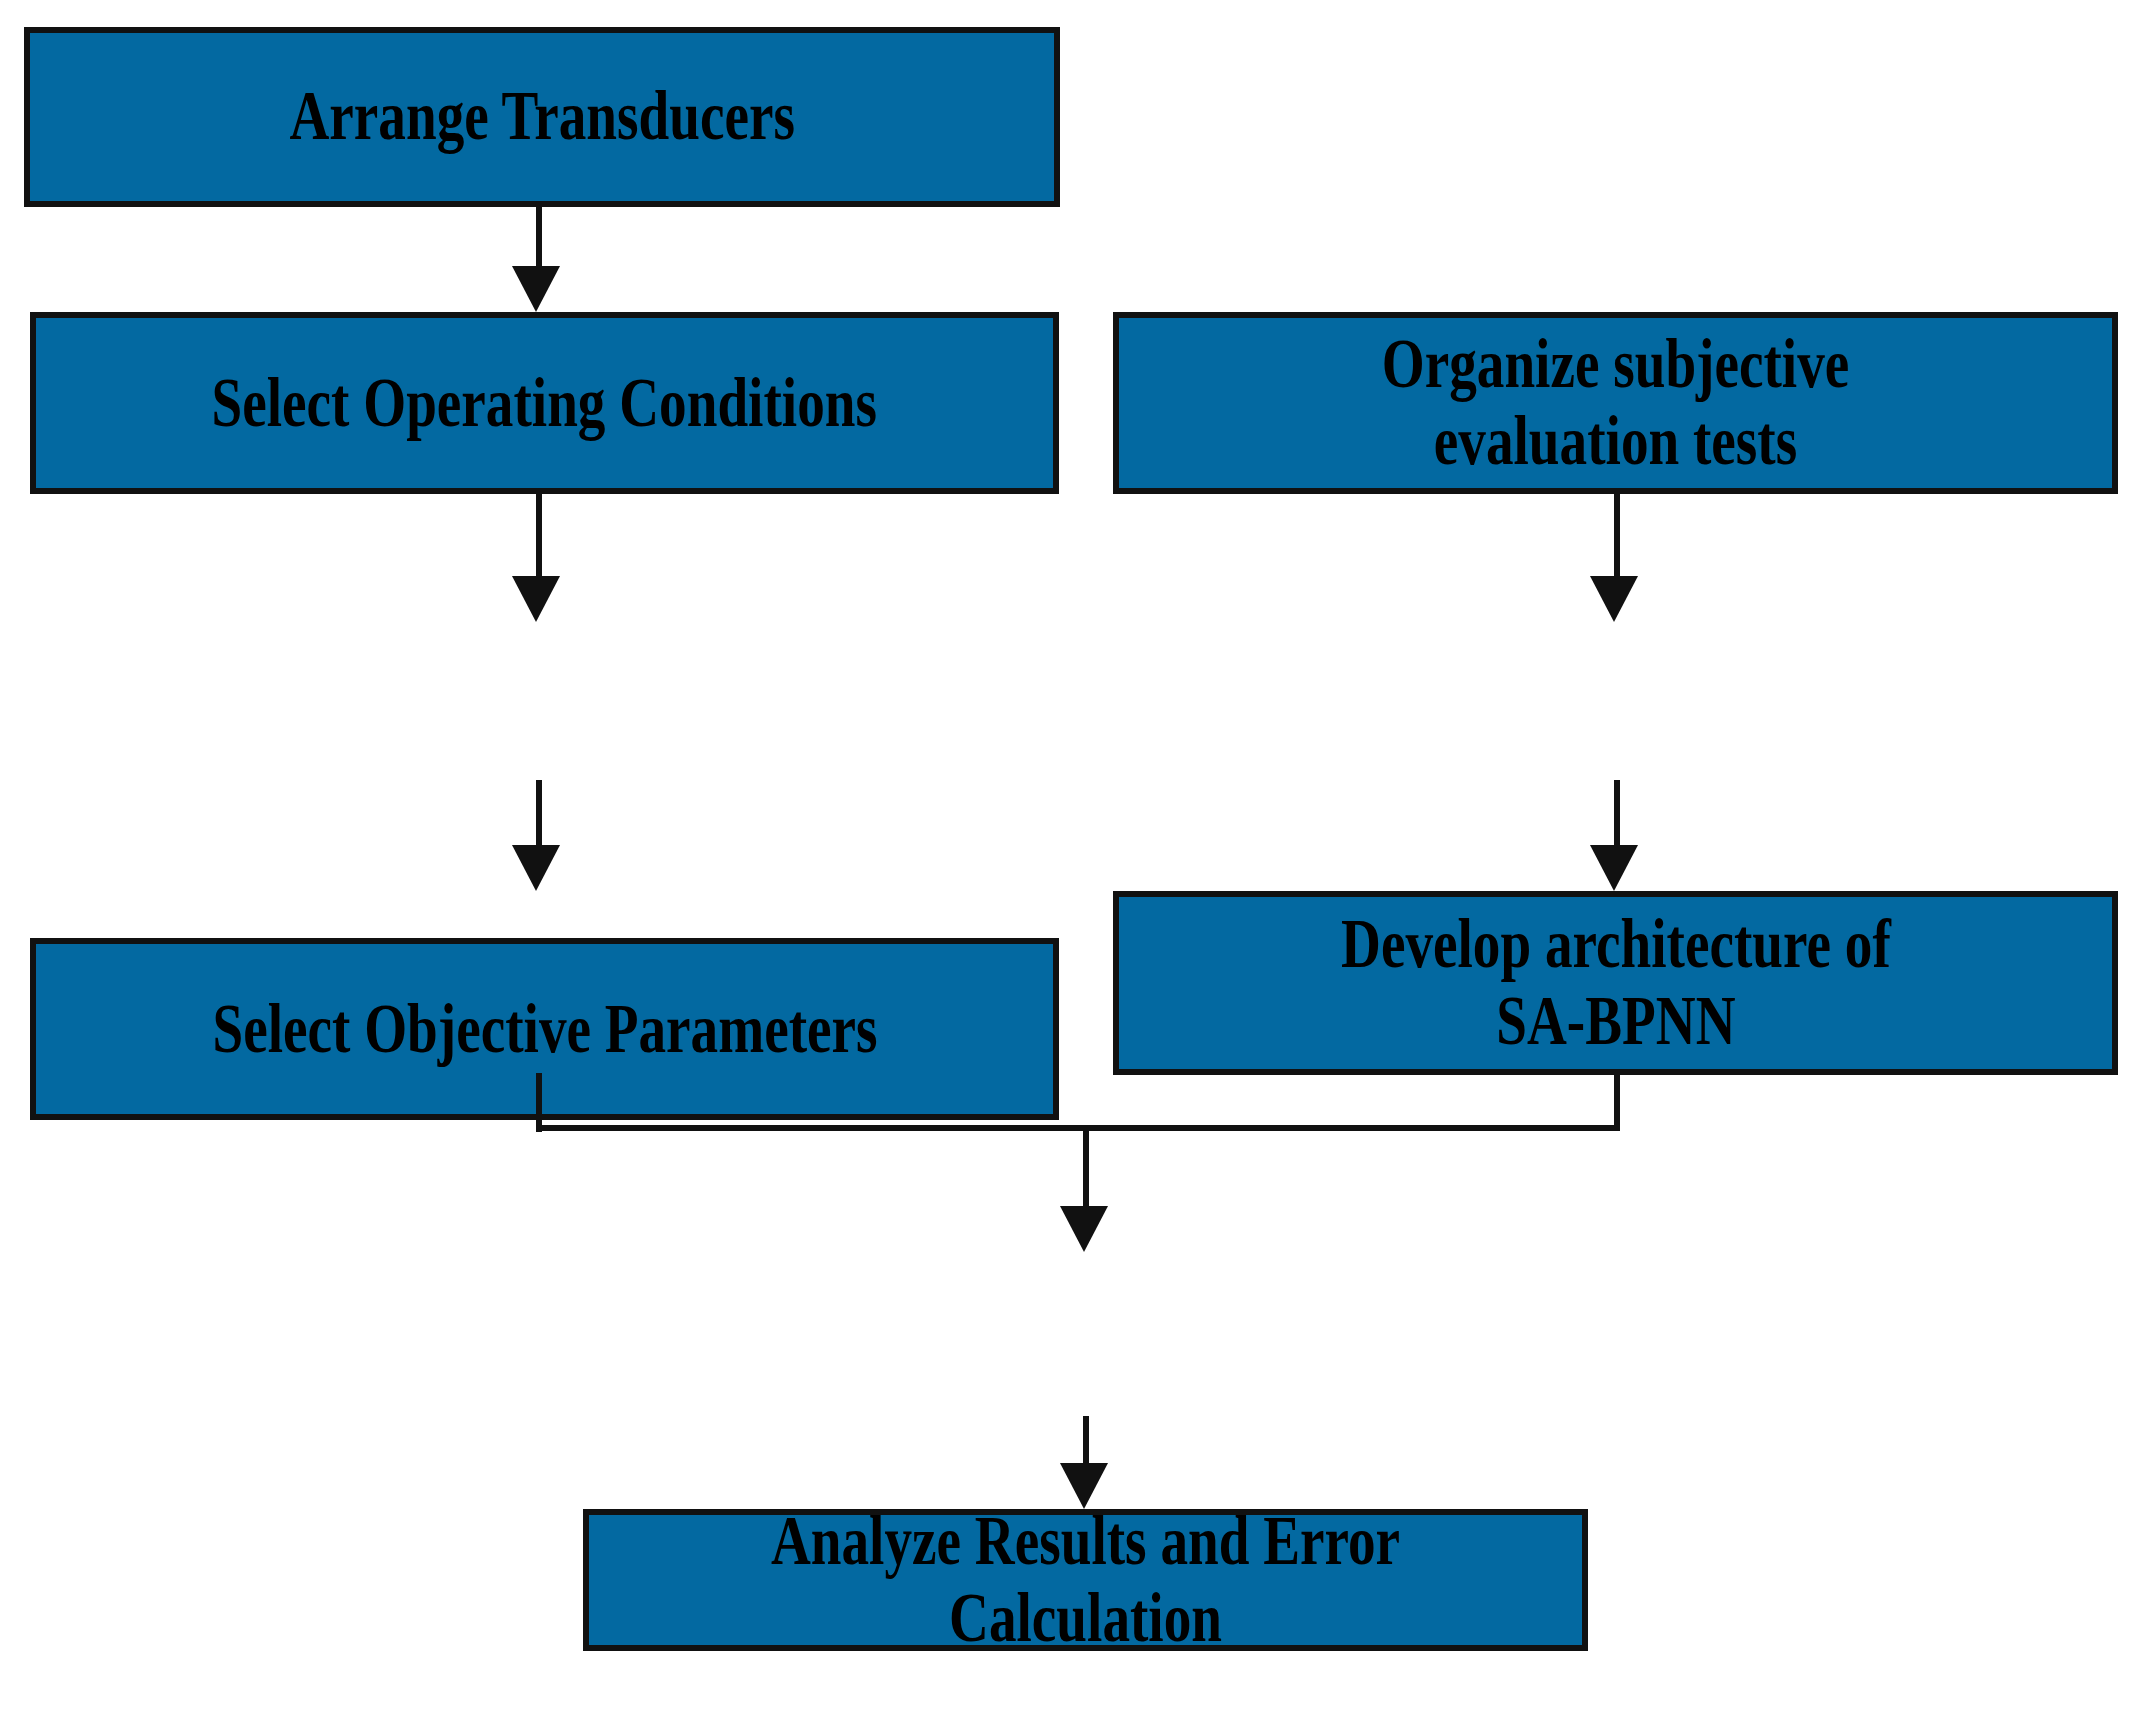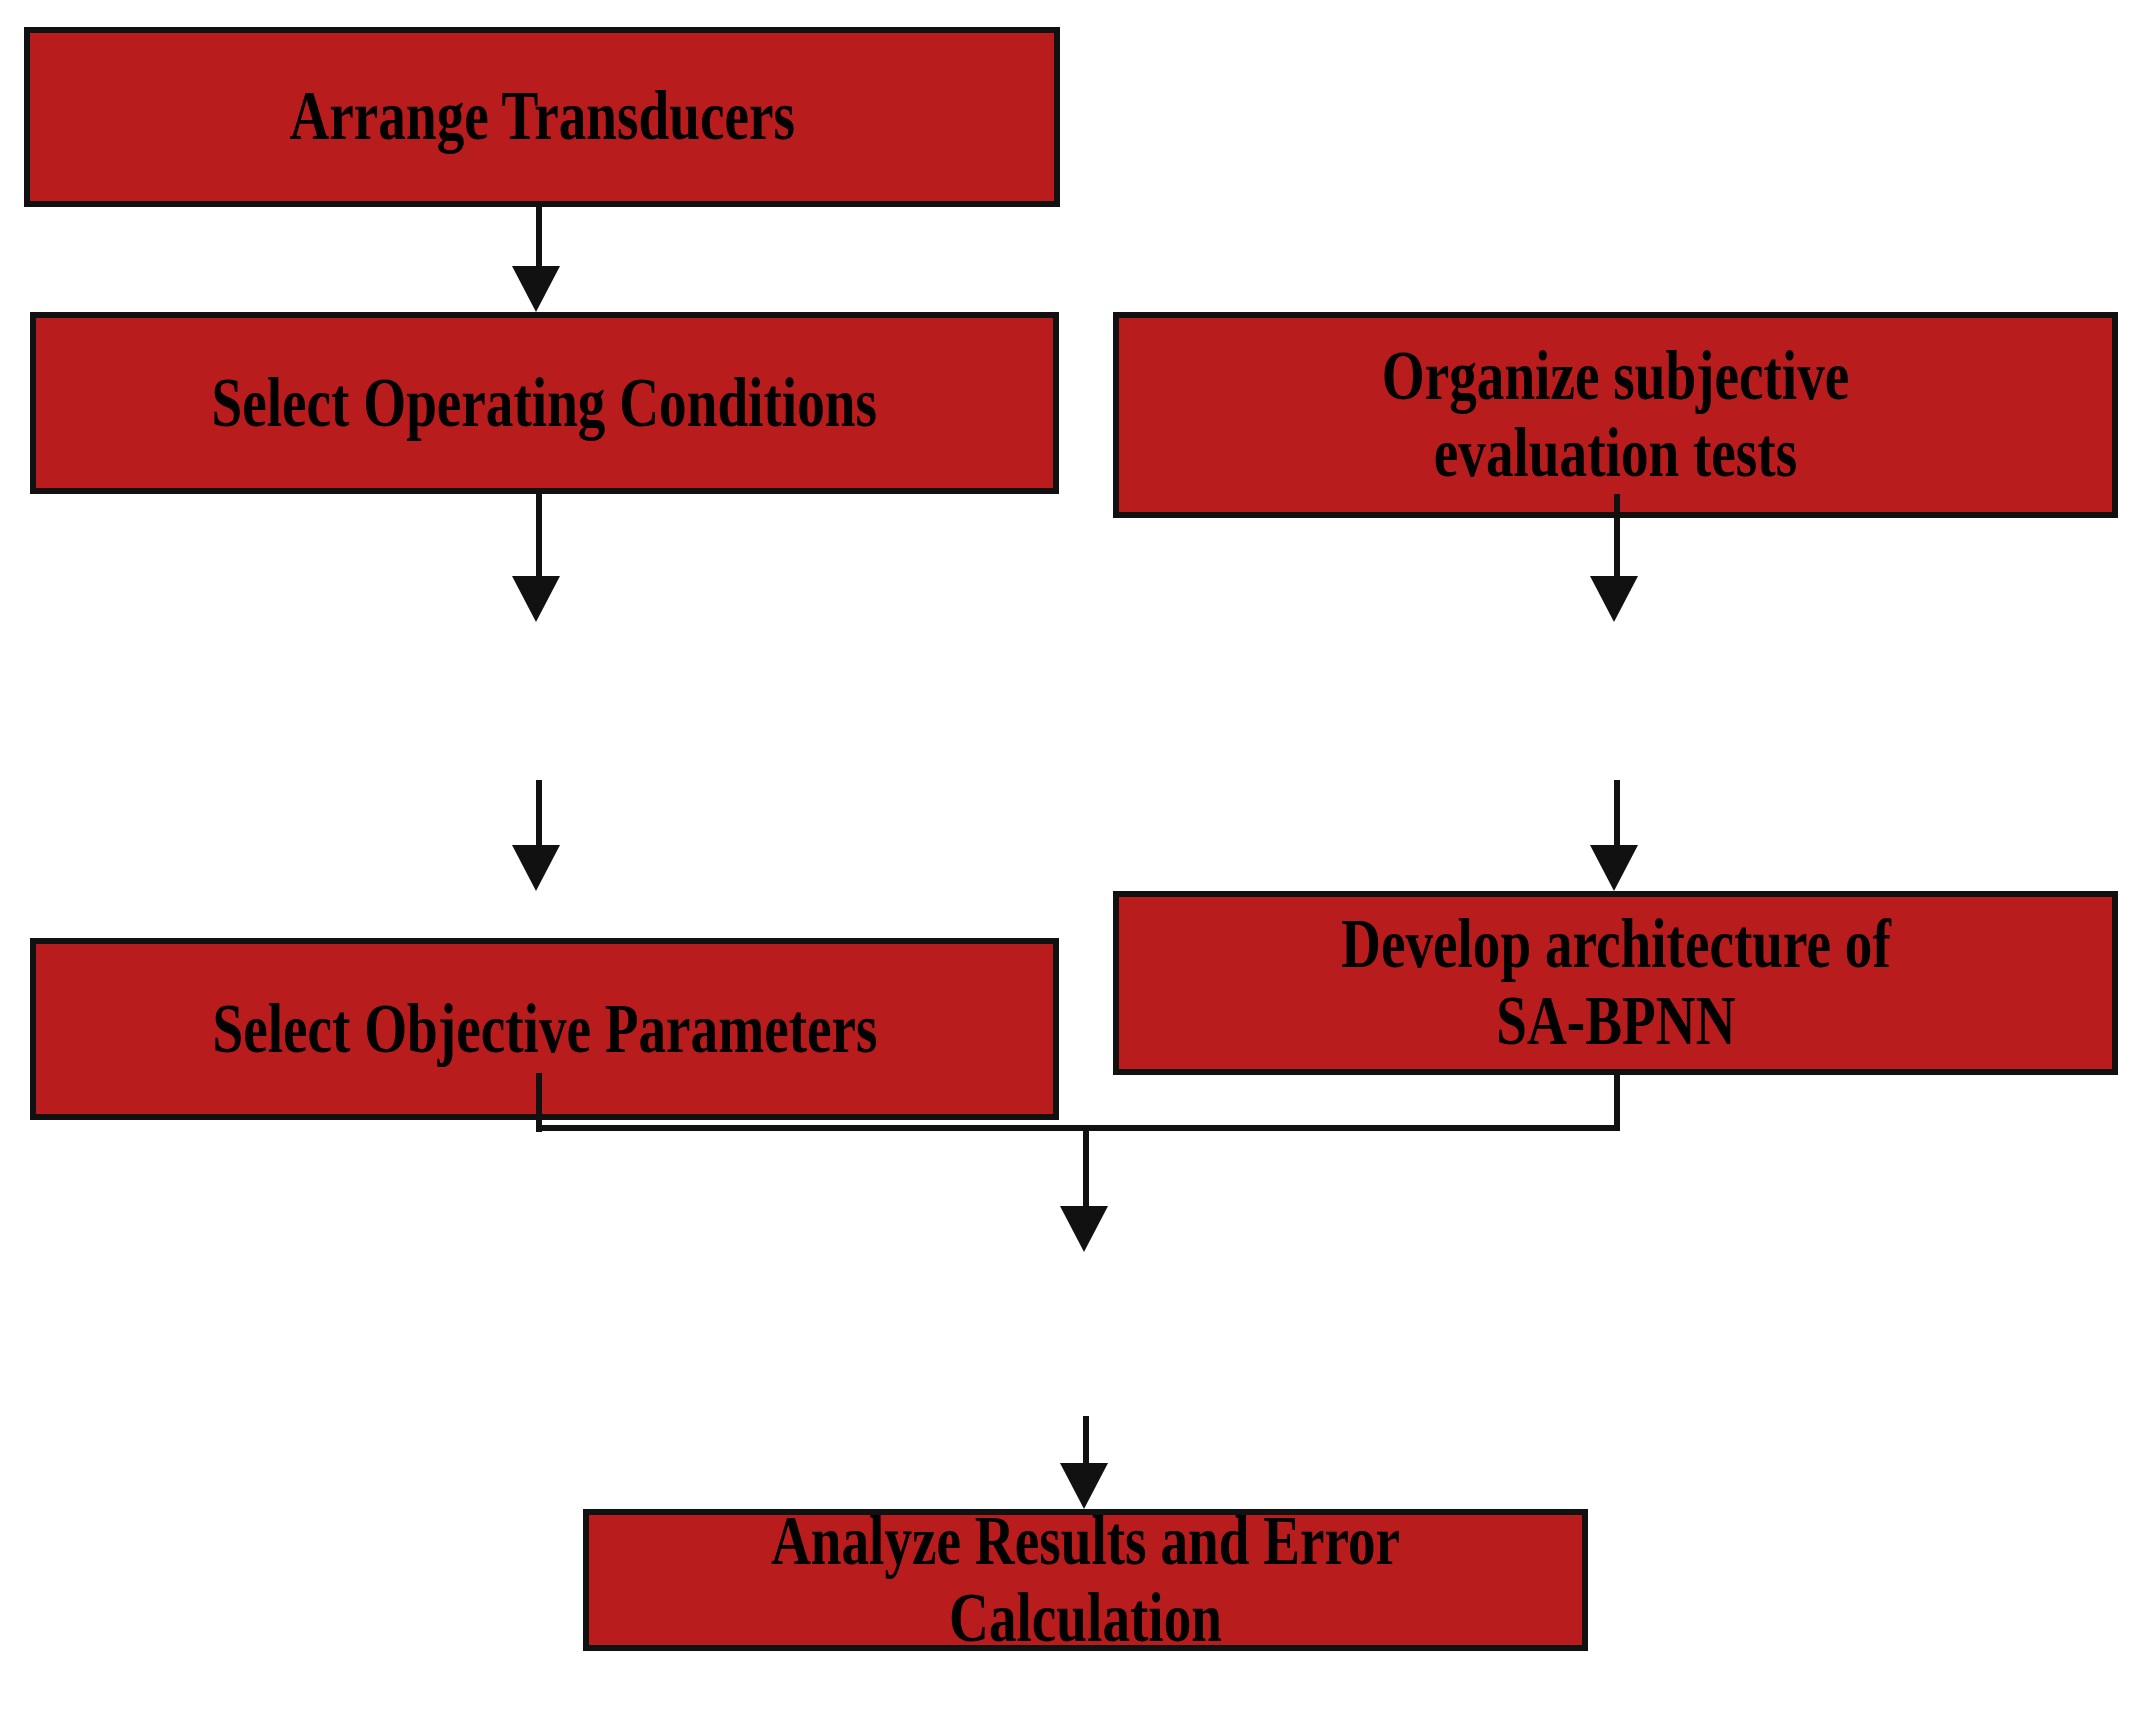--- a/index.html
+++ b/index.html
@@ -19,7 +19,7 @@
   .node {
     position: absolute;
     box-sizing: border-box;
-    background: #b91c1c;
+    background: #0369a1;
     border: 6.2px solid #111111;
     display: flex;
     align-items: center;

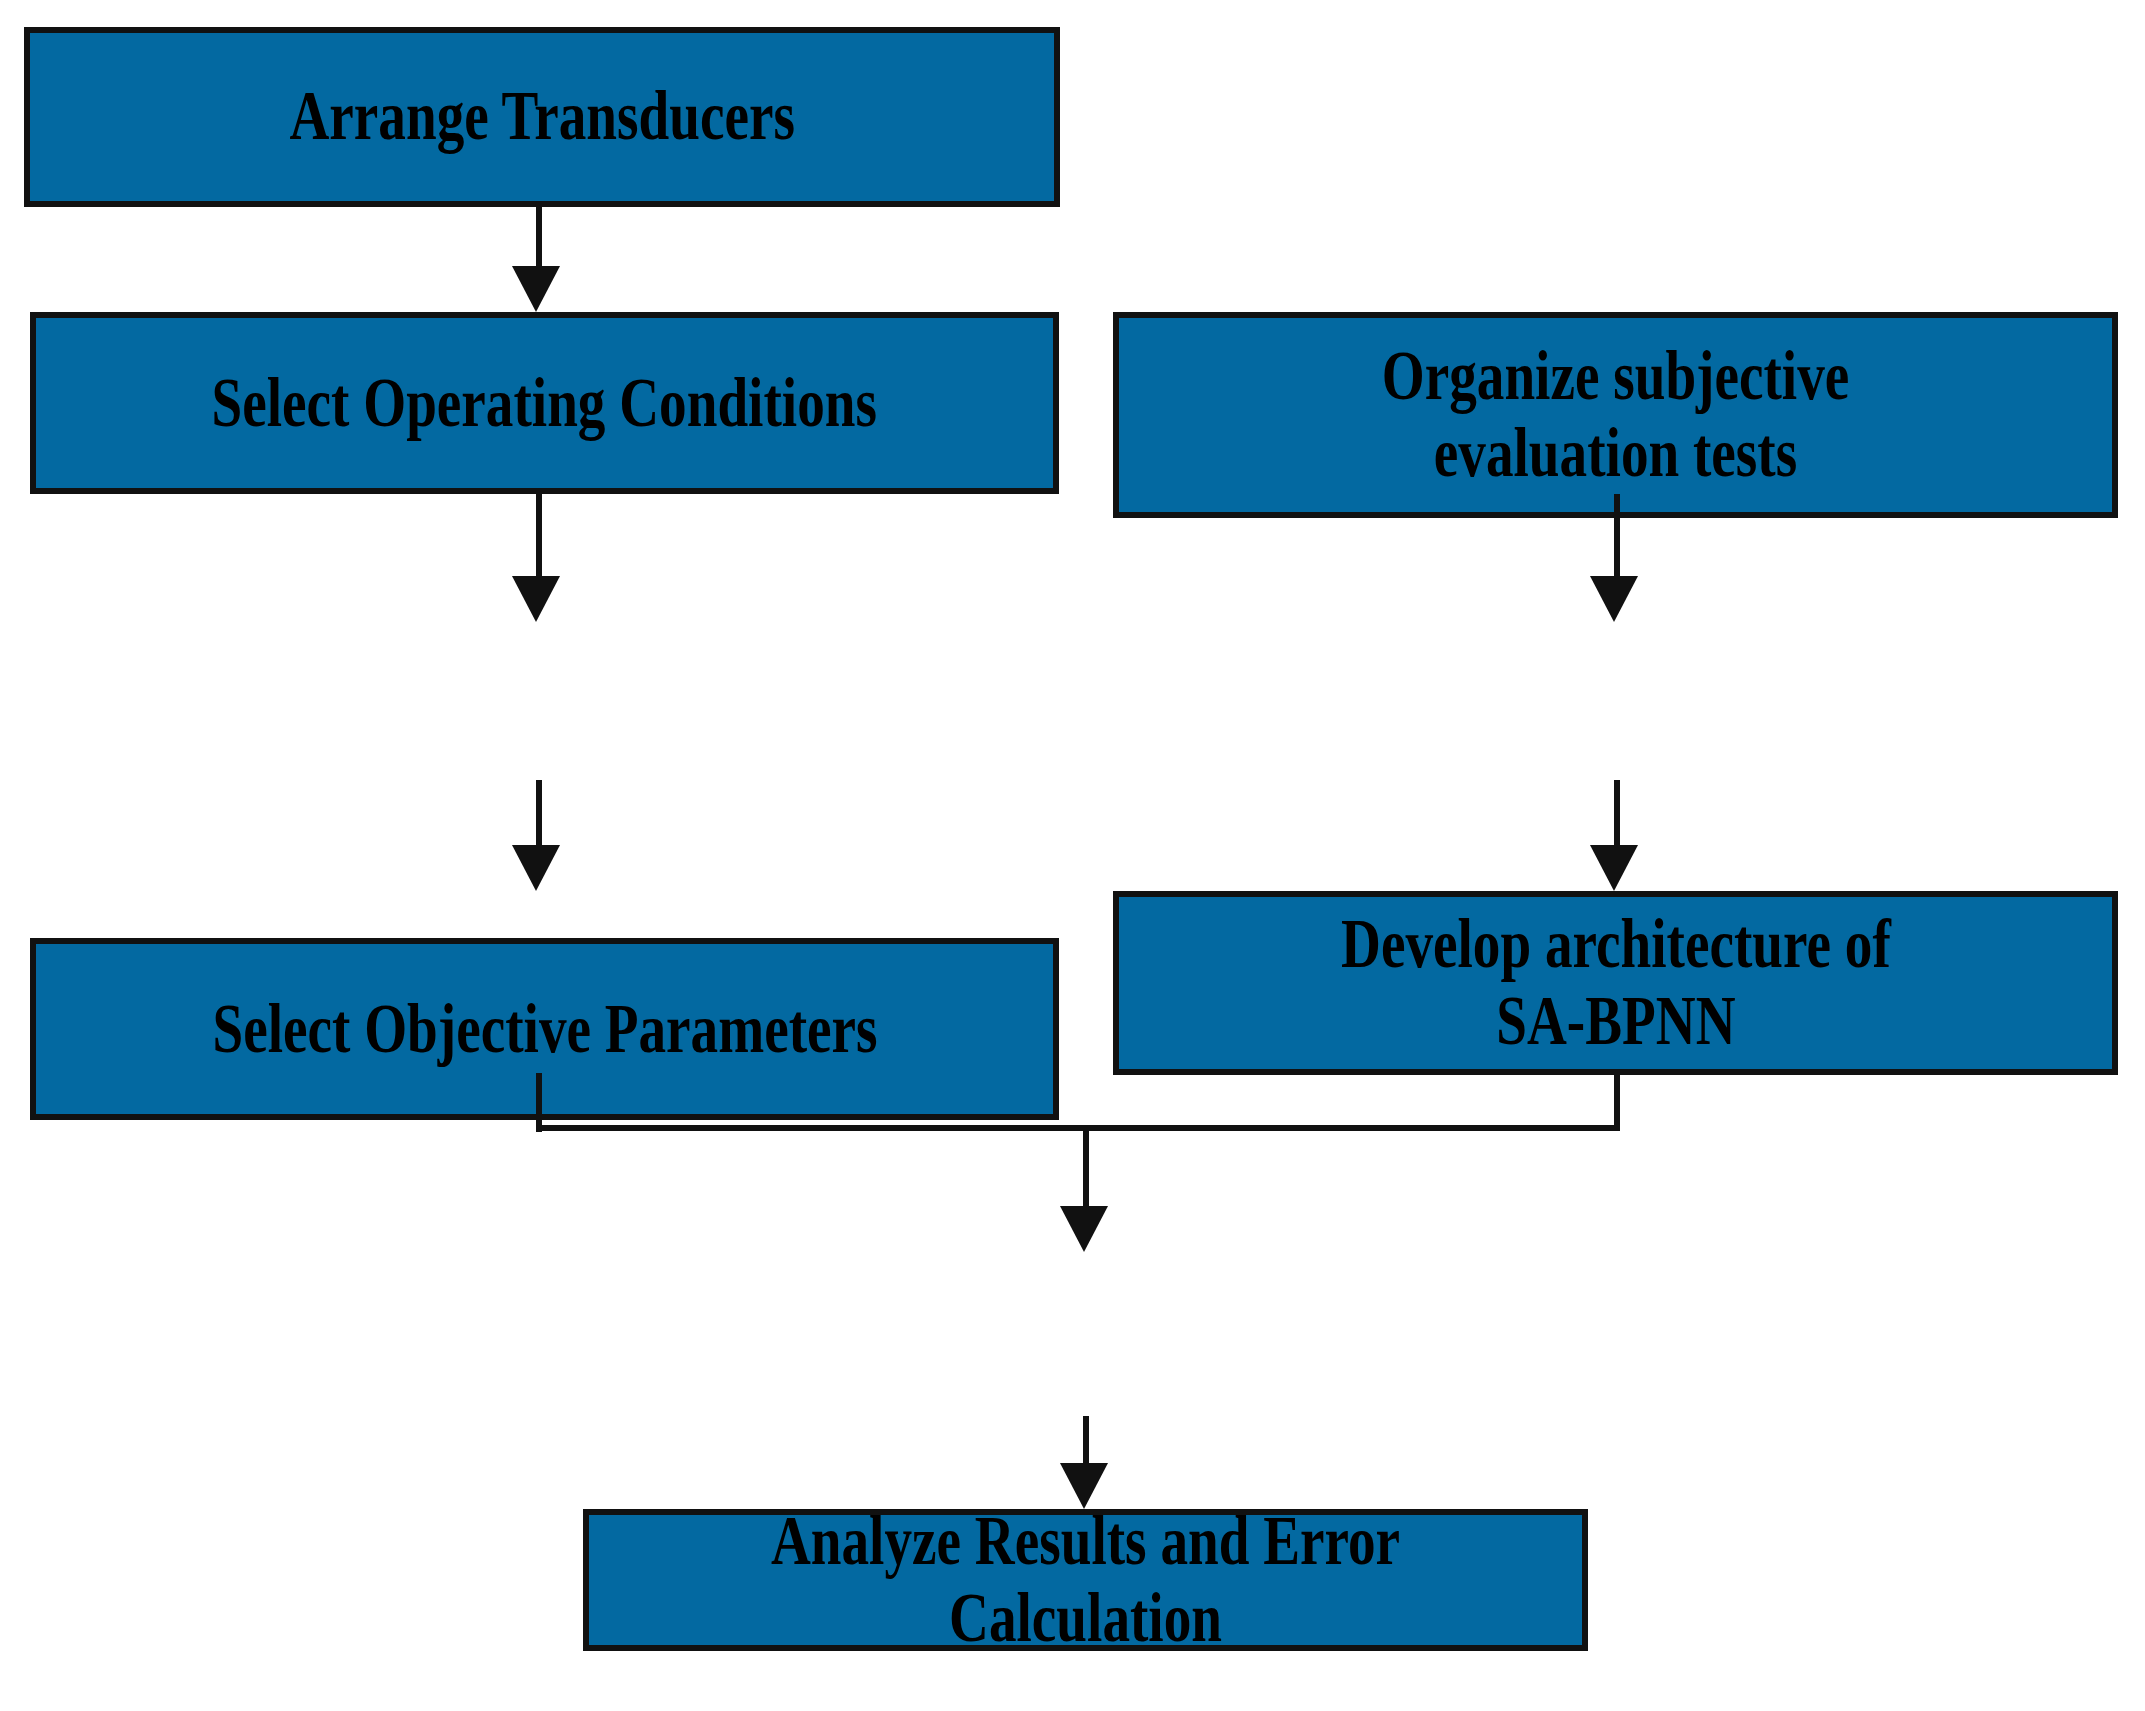--- a/index.html
+++ b/index.html
@@ -88,7 +88,7 @@
     <span class="node-label">Select Objective Parameters</span>
   </div>
 
-  <div class="node" style="left:1113px; top:312px; width:1005px; height:206px;">
+  <div class="node" style="left:1113px; top:312px; width:1005px; height:182px;">
     <span class="node-label two-line">Organize subjective
 evaluation tests</span>
   </div>

